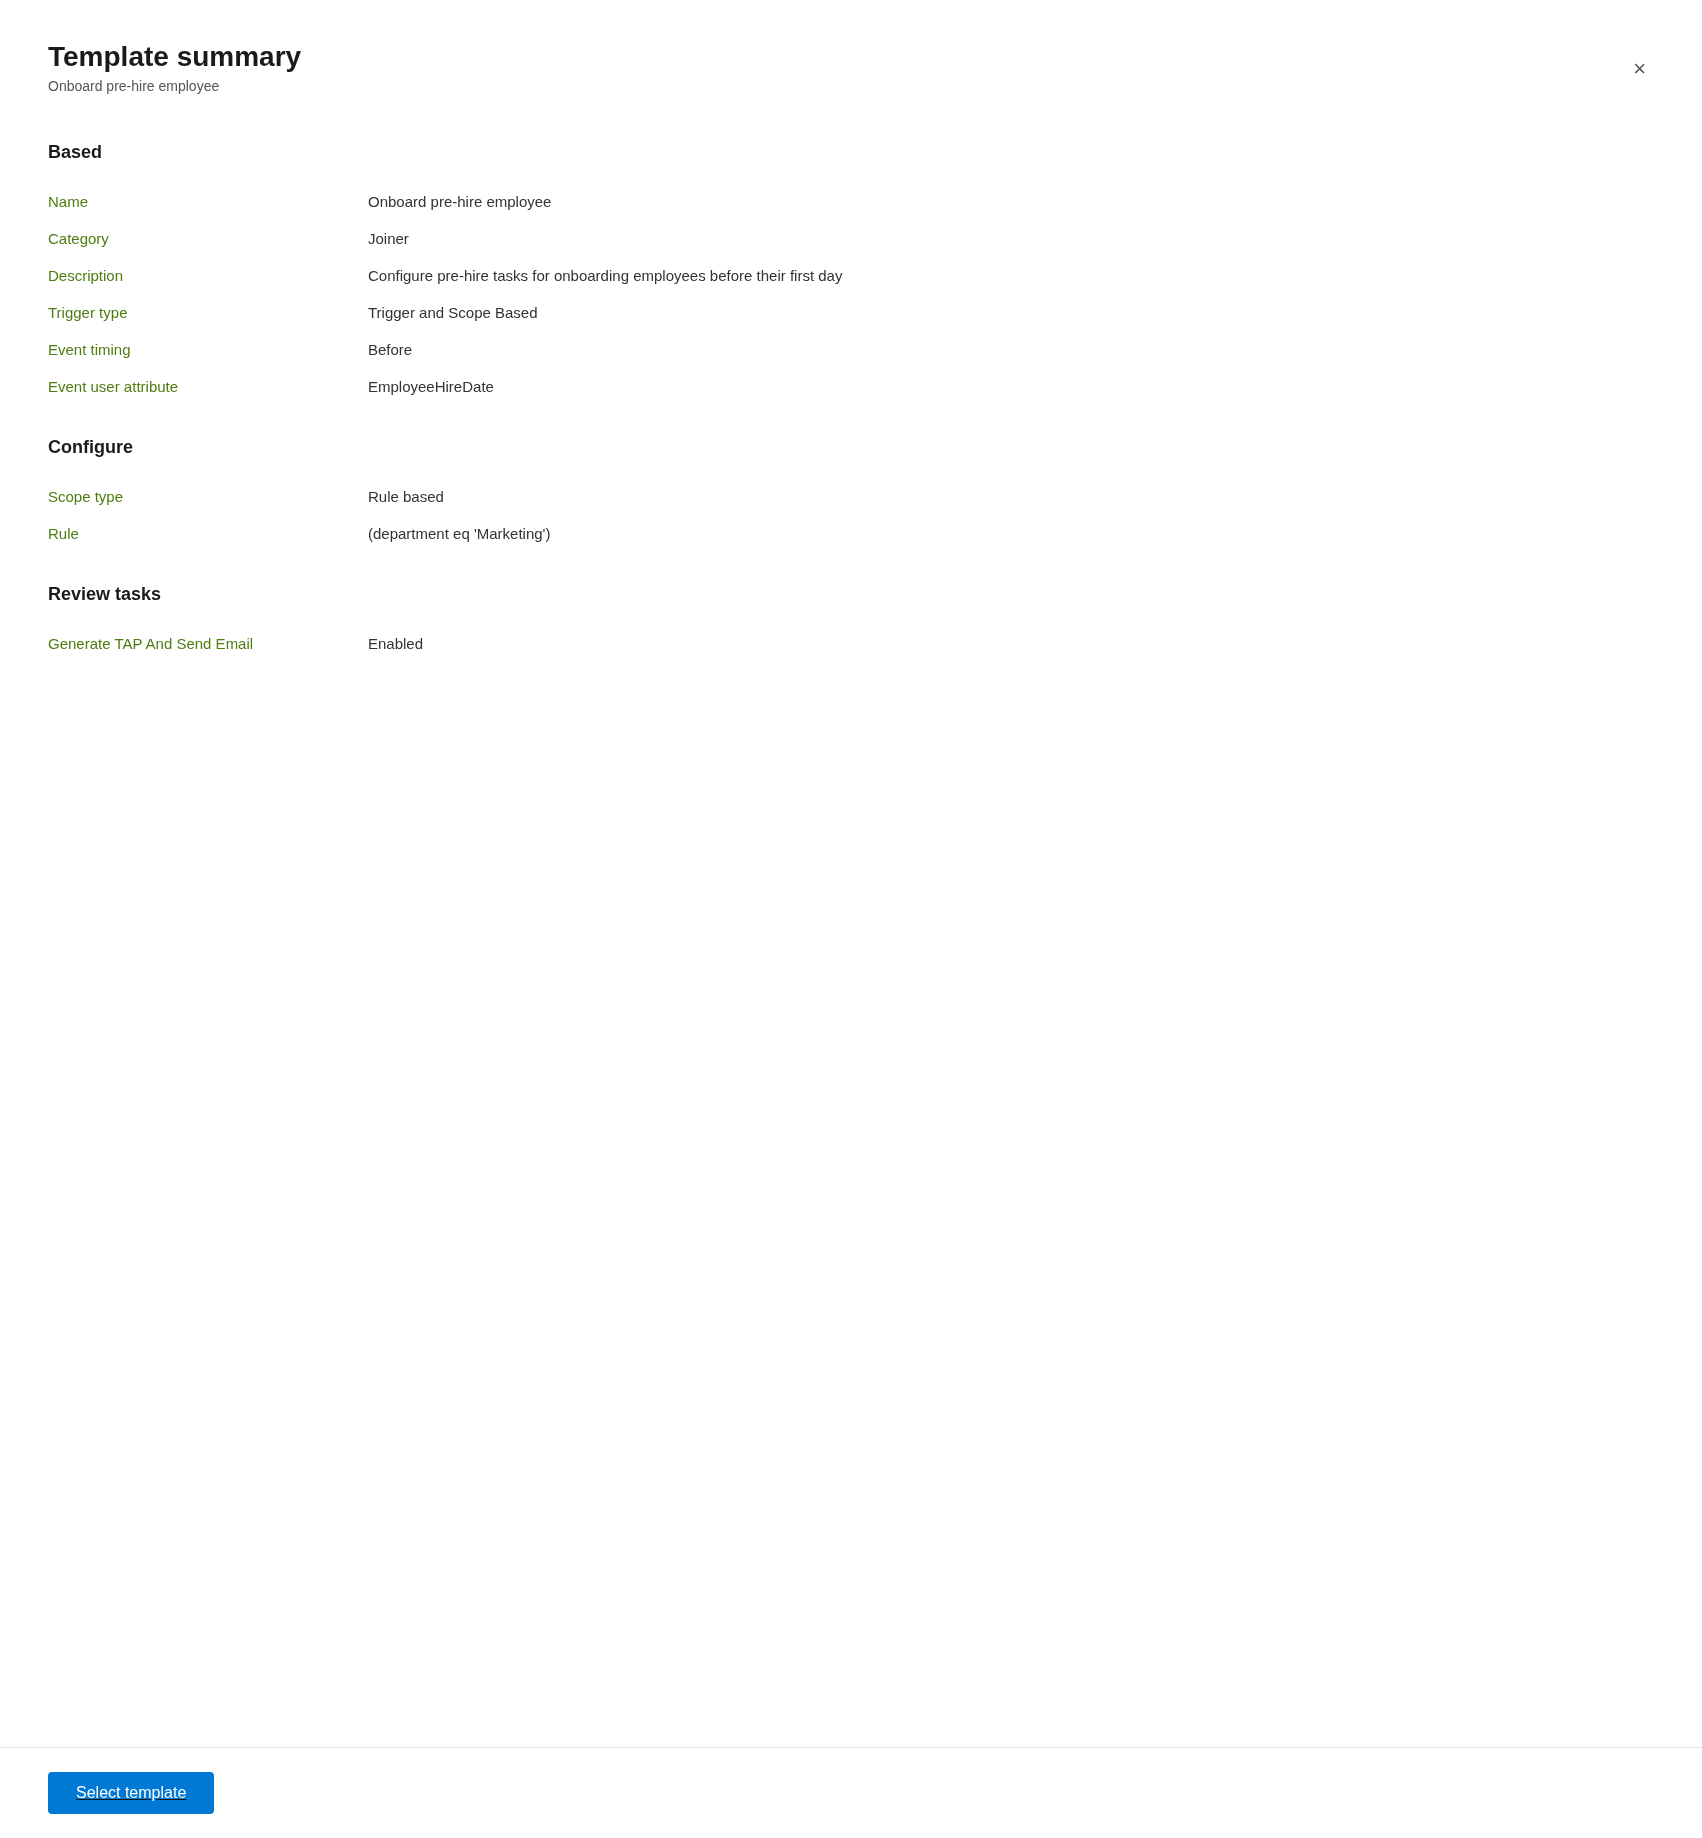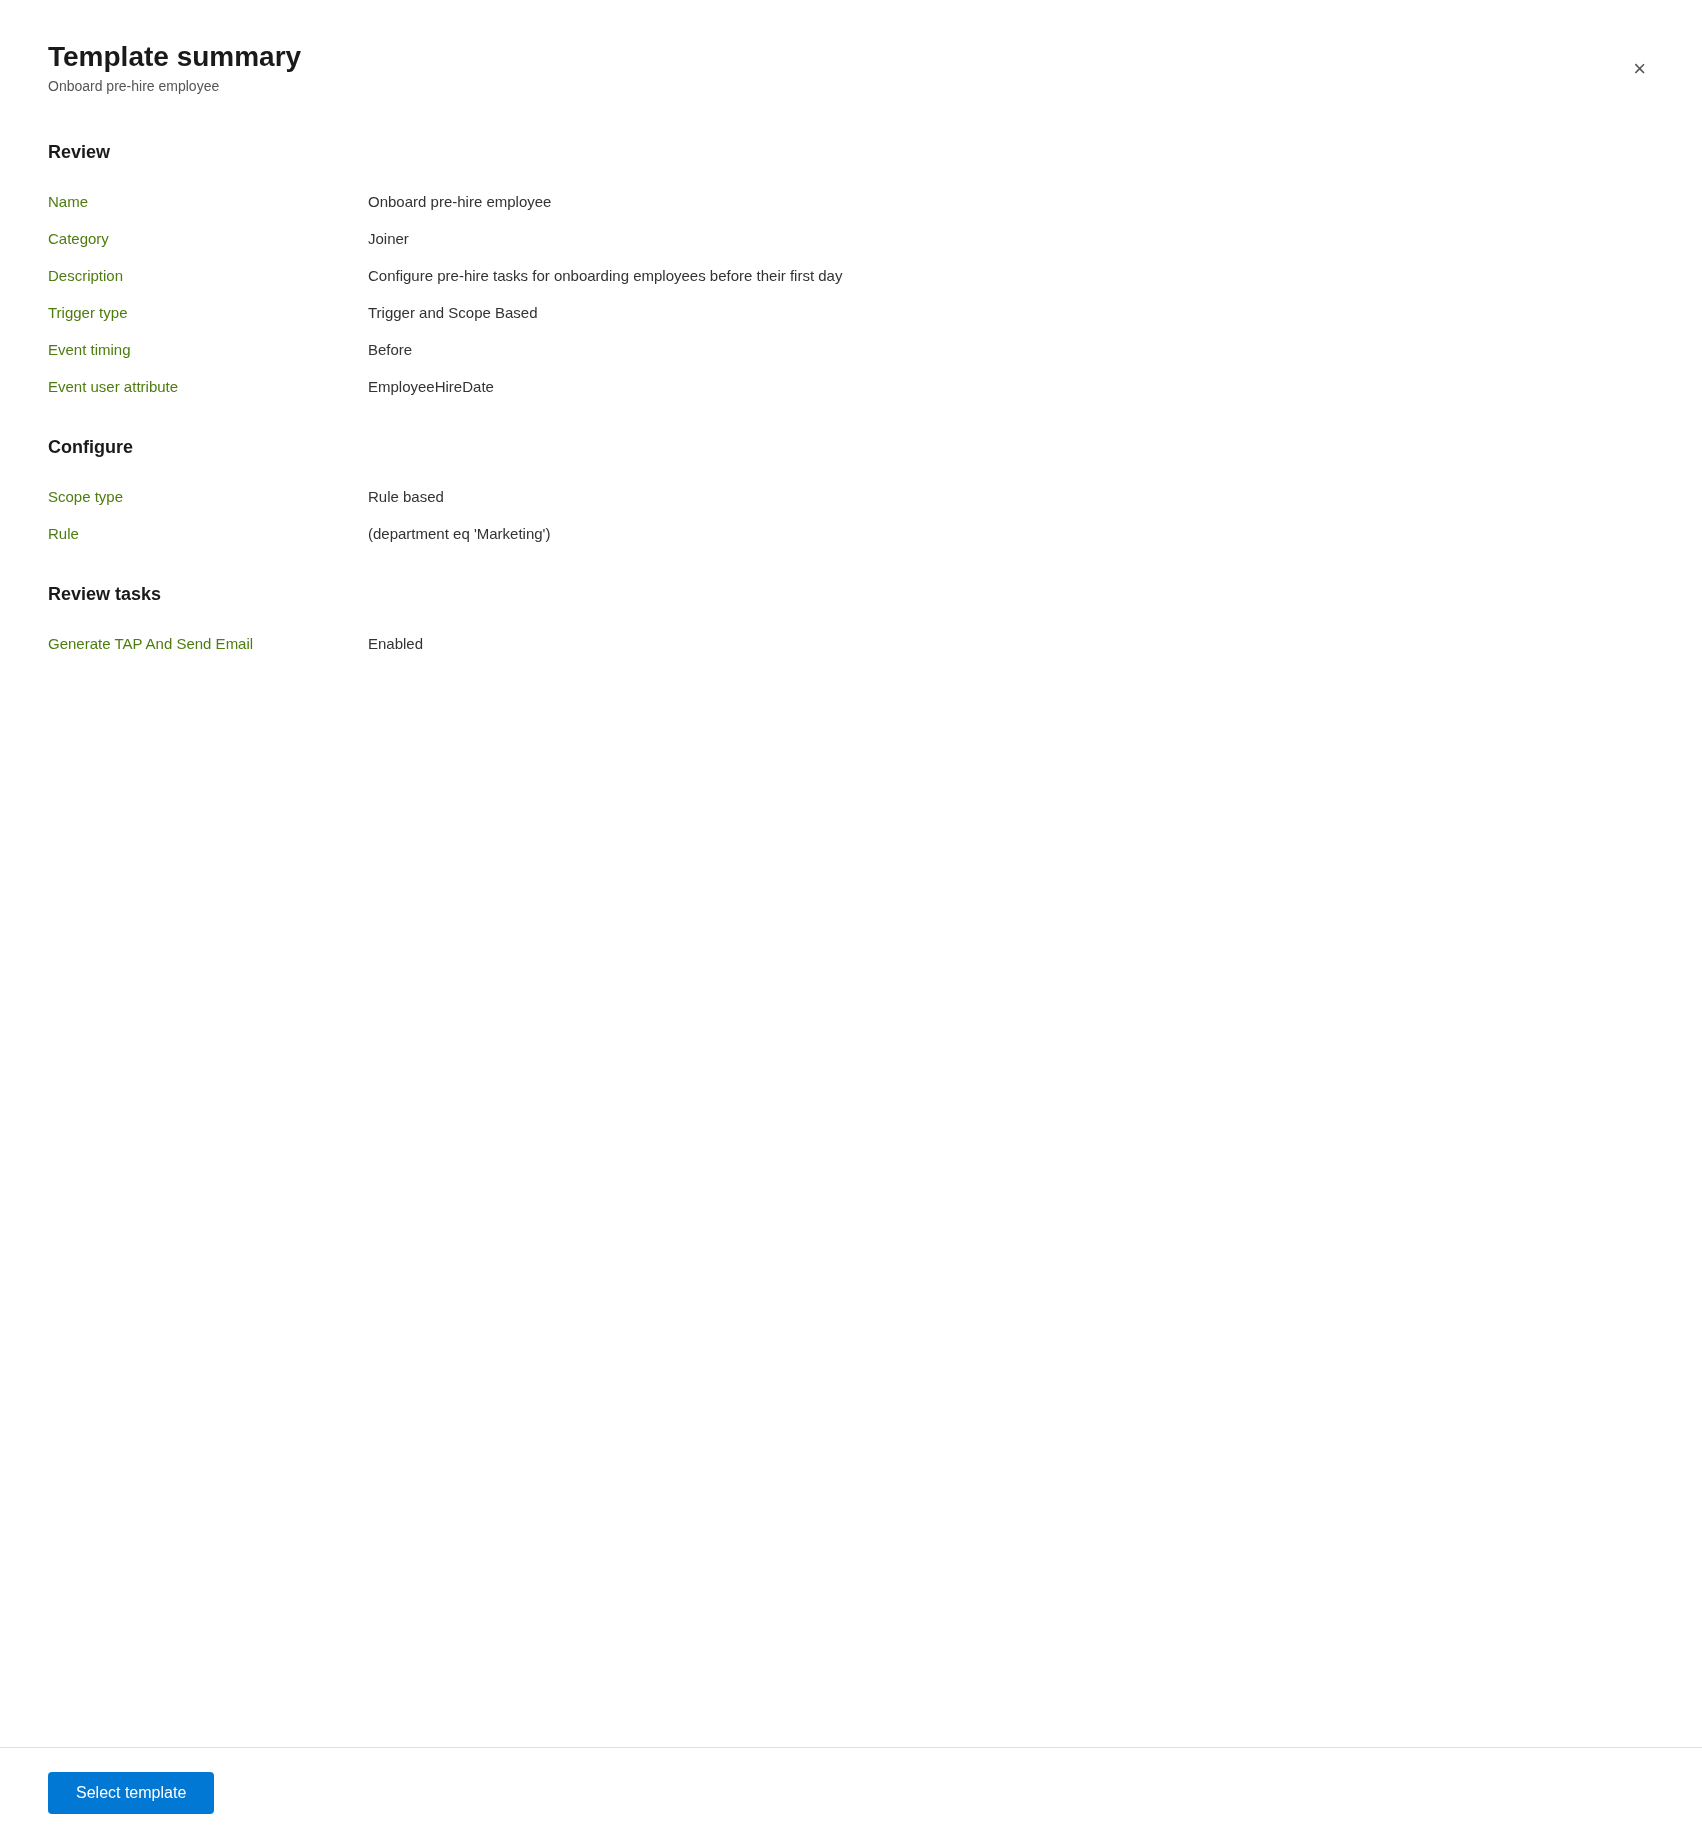--- a/index.html
+++ b/index.html
@@ -128,7 +128,7 @@
   </div>
 
   <div class="section">
-    <div class="section-title">Review</div>
+    <div class="section-title">Based</div>
 
     <div class="field-row">
       <span class="field-label">Name</span>

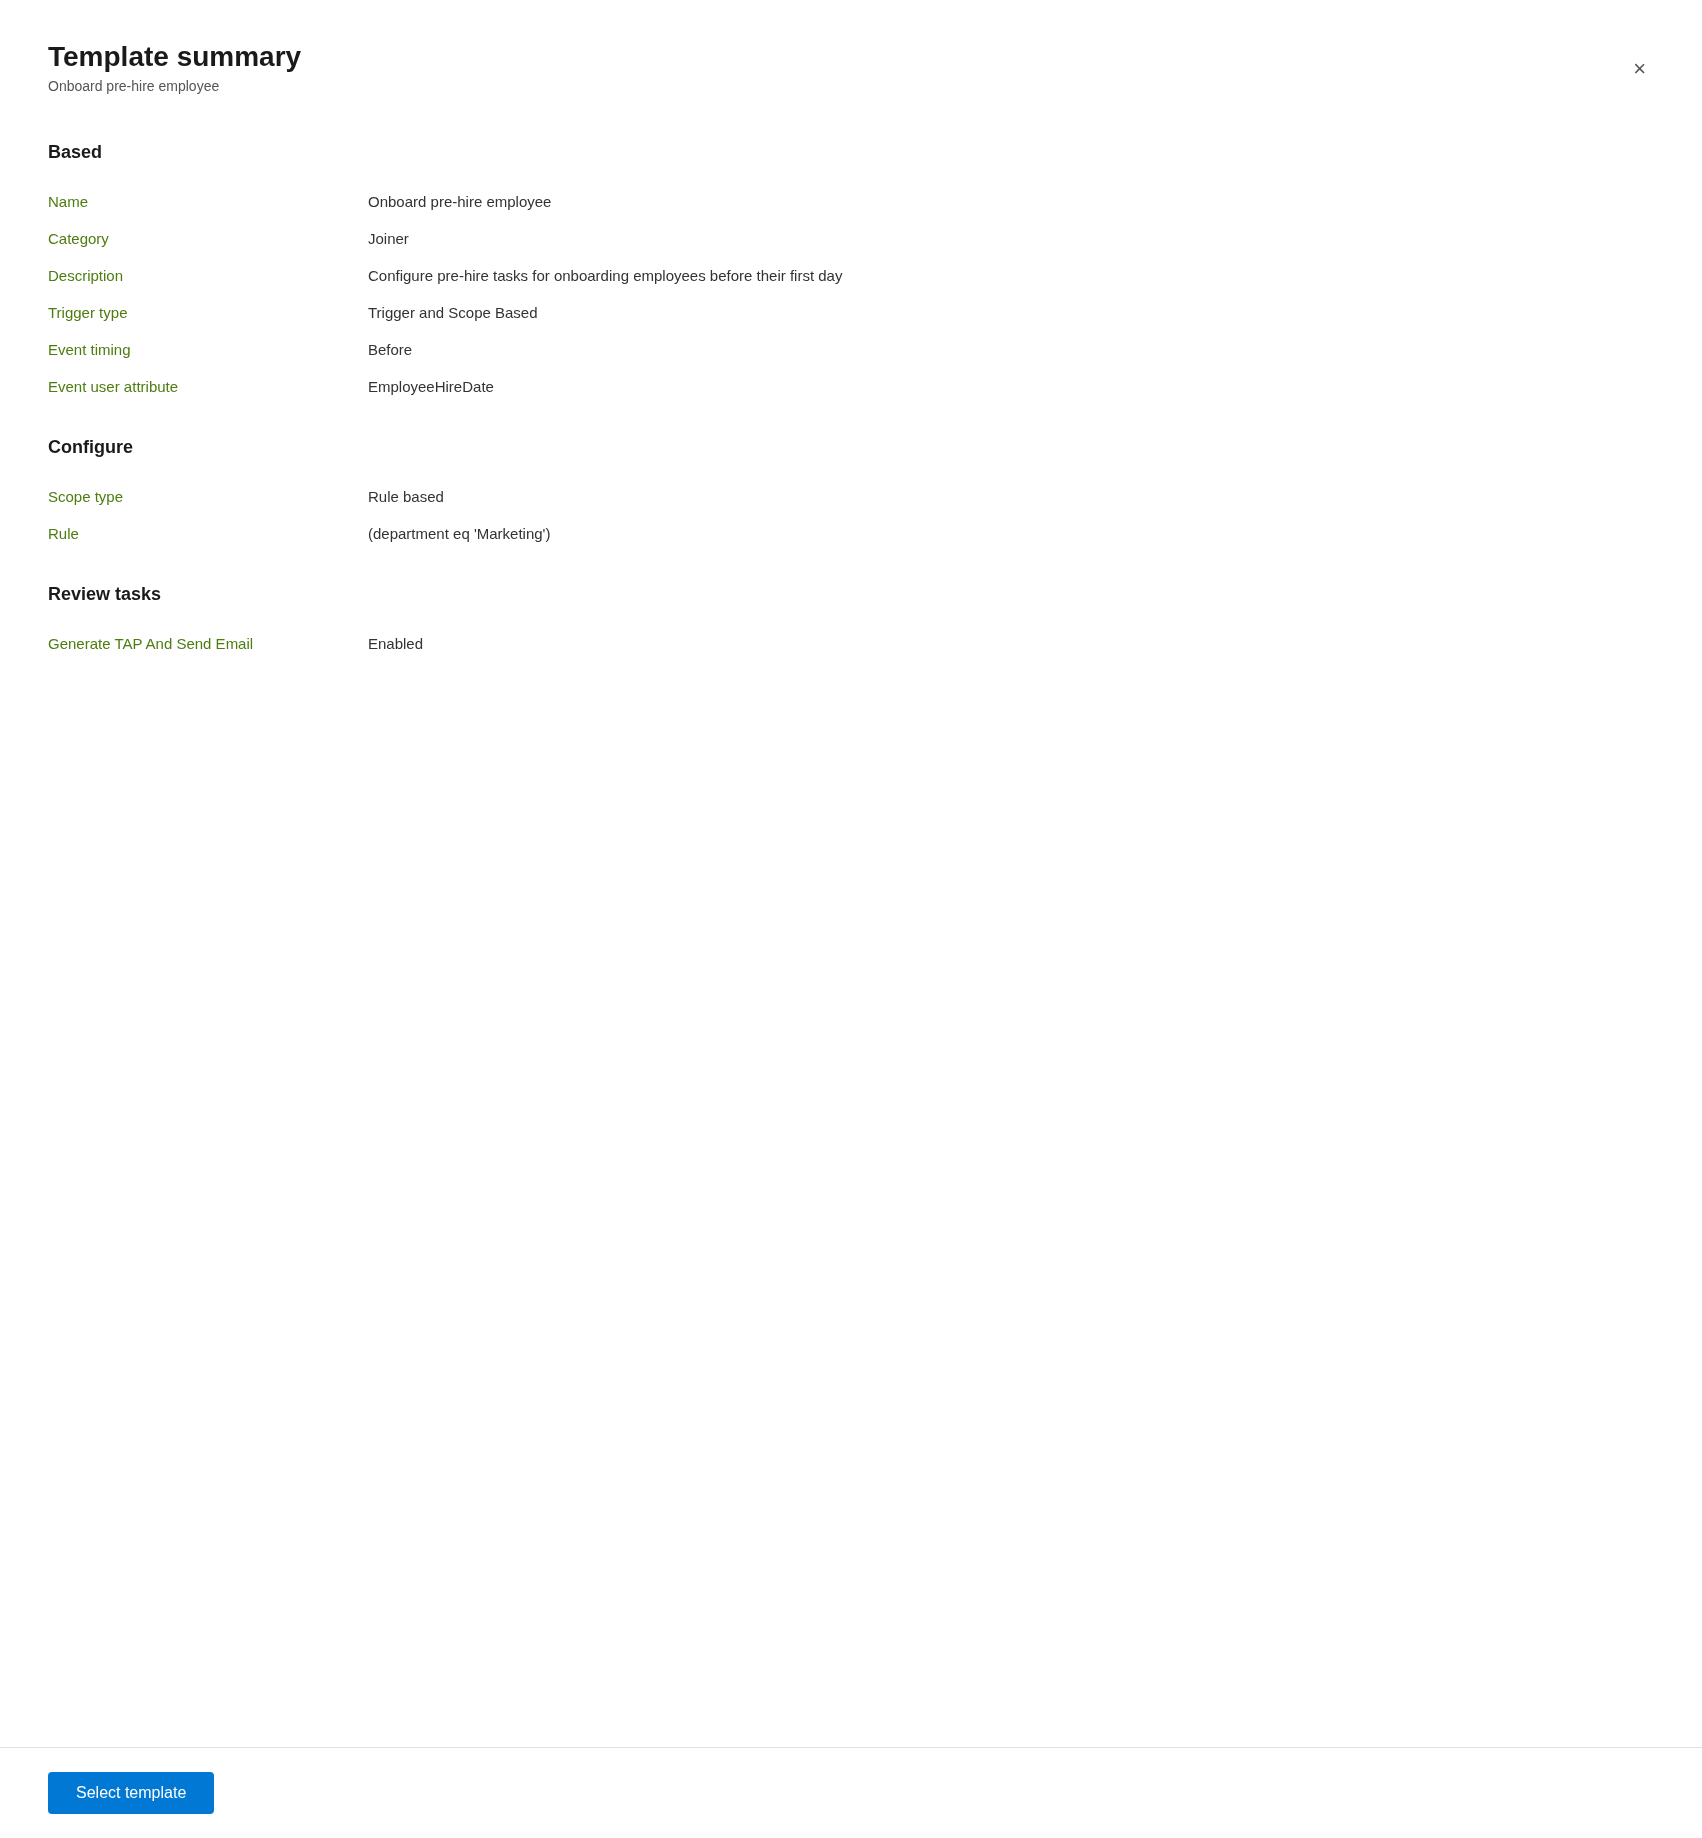--- a/index.html
+++ b/index.html
@@ -101,6 +101,7 @@
       padding: 24px 48px;
       display: flex;
       align-items: center;
+      text-decoration: underline;
     }
 
     .select-template-btn {

